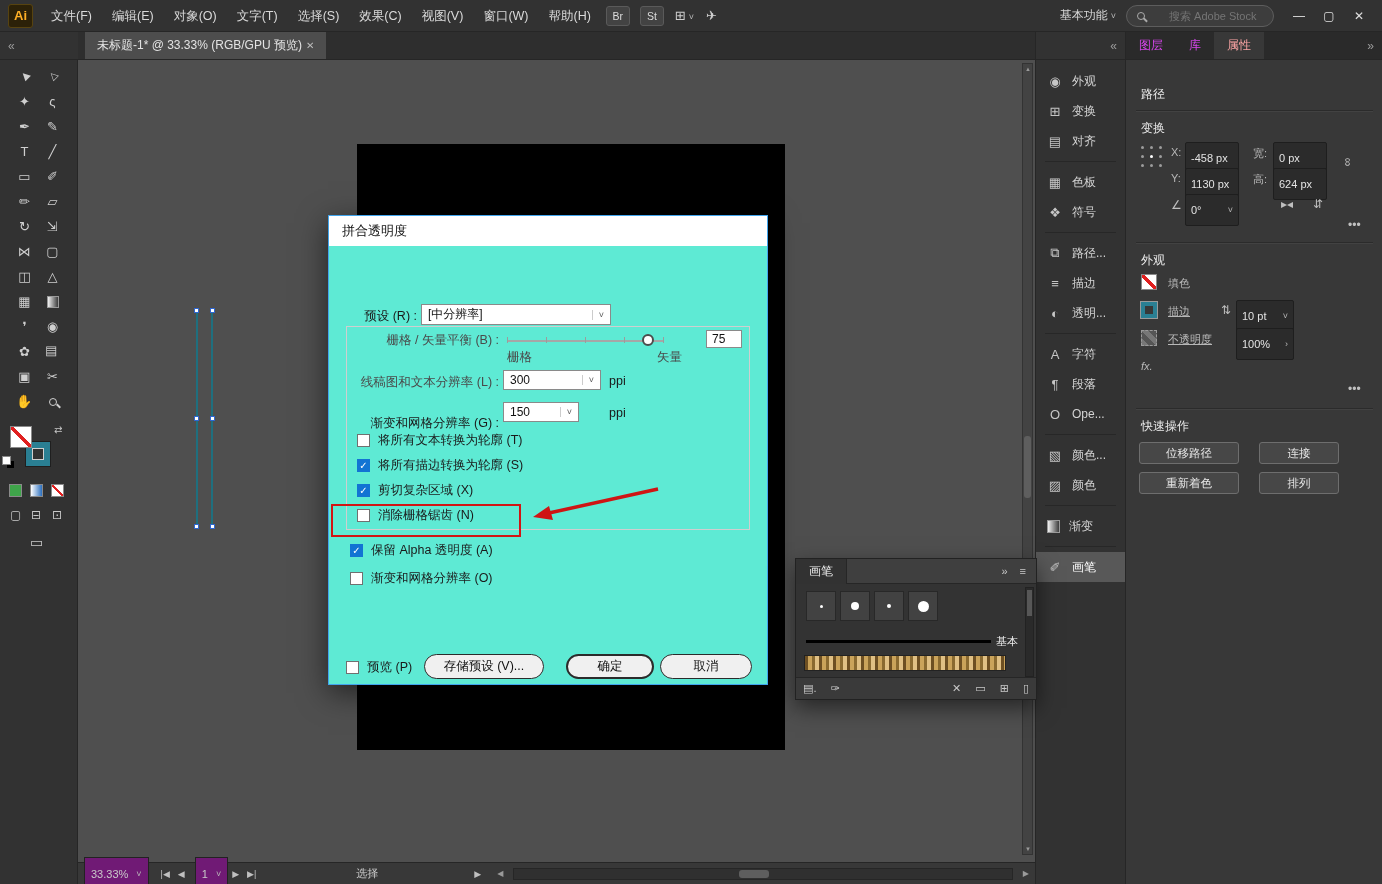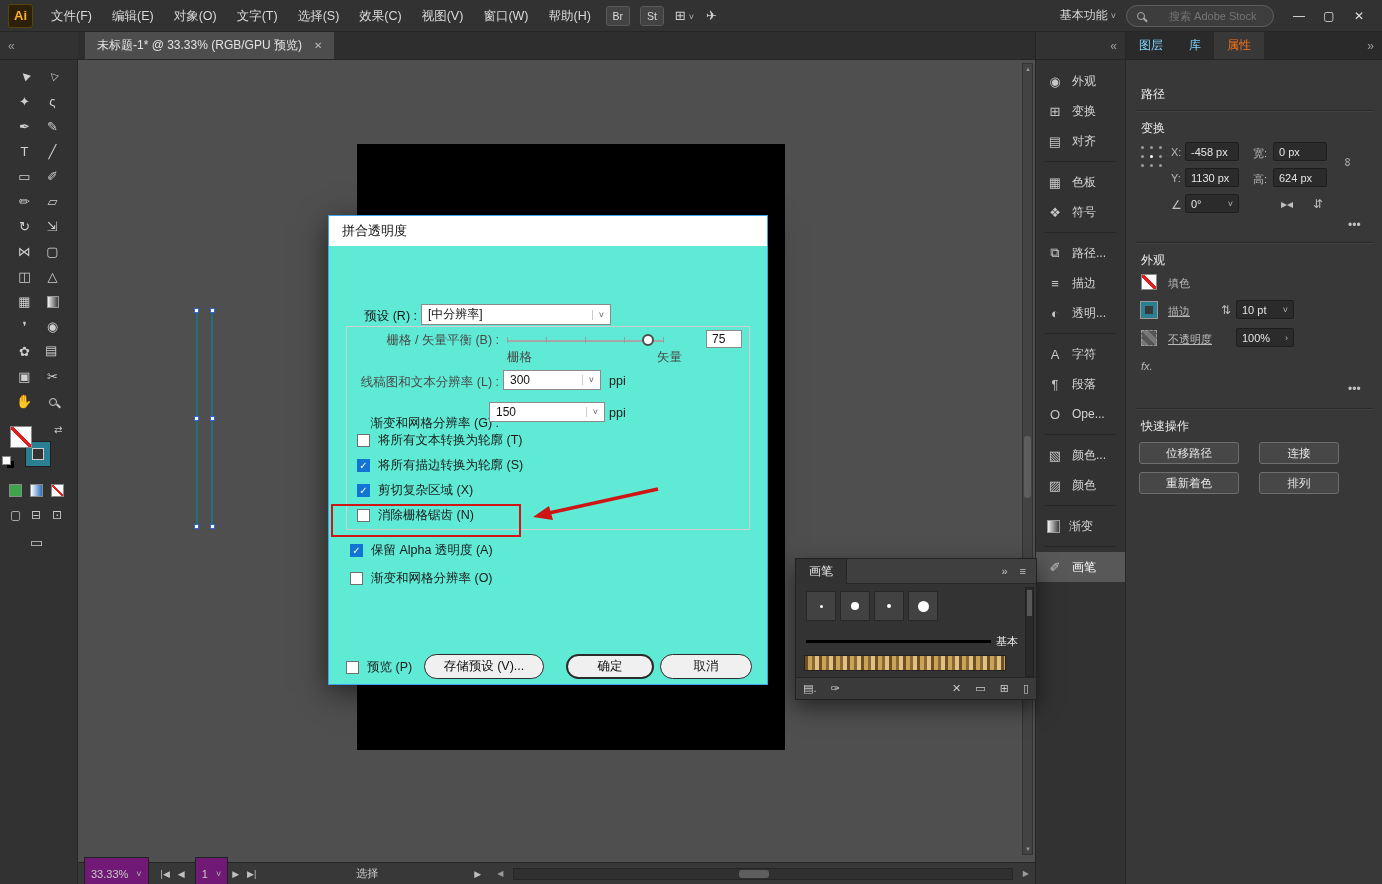--- a/index.html
+++ b/index.html
@@ -29,7 +29,7 @@
   .strip{position:absolute;top:32px;height:28px;background:#323232;border-bottom:1px solid #262626}
   #strip-left{left:0;width:78px;display:flex;align-items:center;padding-left:8px;color:#9c9c9c}
   #tabbar{left:78px;width:957px;background:#2e2e2e;display:flex;align-items:stretch}
-  .doc-tab{background:#4d4d4d;color:#e3e3e3;display:flex;align-items:center;gap:12px;padding:0 12px;font-size:12px;margin-left:7px}
+  .doc-tab{background:#4d4d4d;color:#e3e3e3;display:flex;align-items:center;gap:4px;padding:0 12px;font-size:12px;margin-left:7px}
   .tab-close{color:#bdbdbd;font-size:10px}
   #strip-dock{left:1035px;width:90px;display:flex;align-items:center;justify-content:flex-end;padding-right:8px;color:#9c9c9c;border-left:1px solid #262626}
   #props-tabs{left:1125px;width:257px;background:#2a2a2a;display:flex;align-items:stretch;border-left:1px solid #262626}

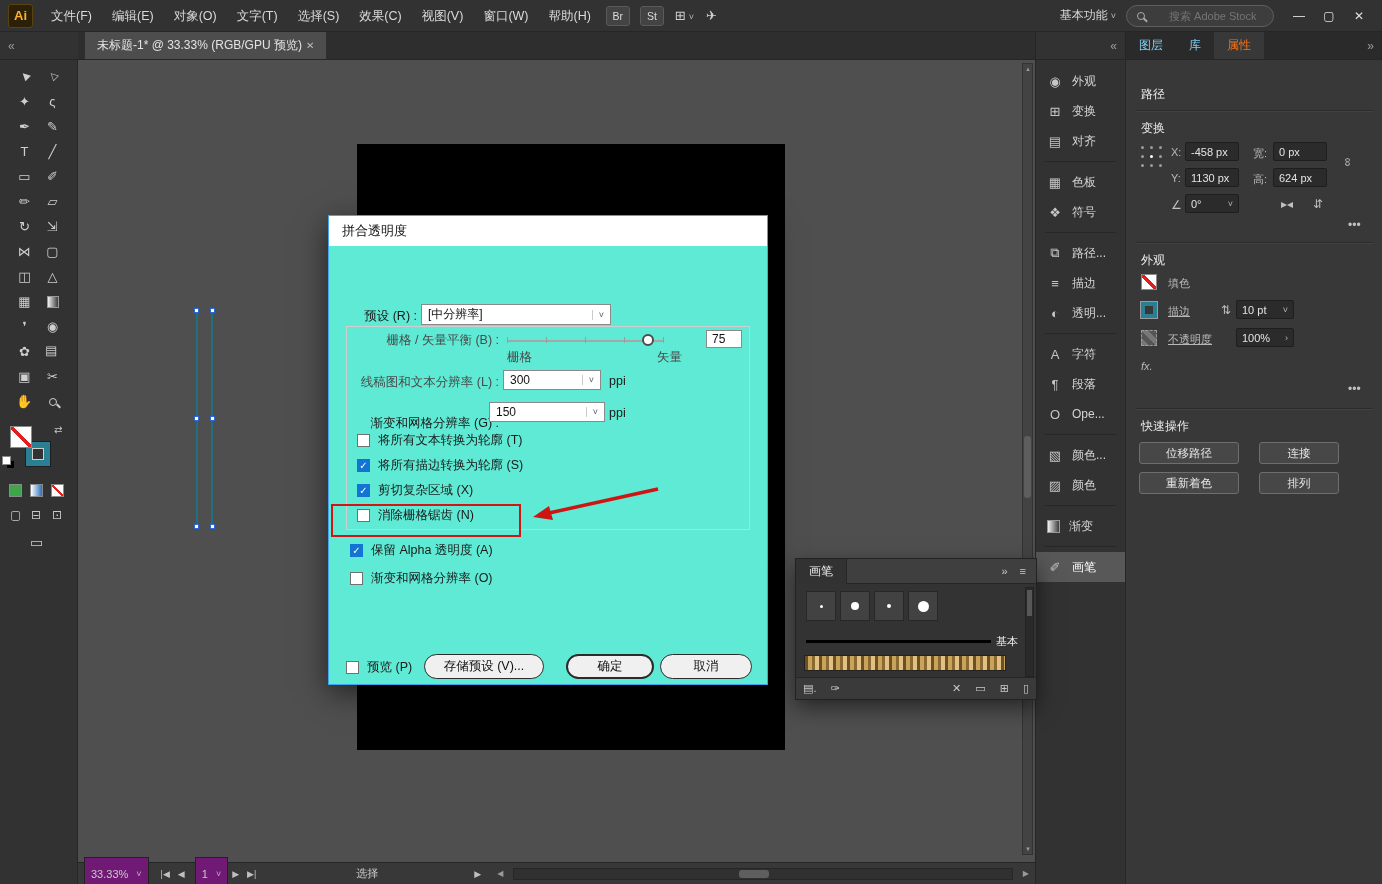--- a/index.html
+++ b/index.html
@@ -33,7 +33,7 @@
   .tab-close{color:#bdbdbd;font-size:10px}
   #strip-dock{left:1035px;width:90px;display:flex;align-items:center;justify-content:flex-end;padding-right:8px;color:#9c9c9c;border-left:1px solid #262626}
   #props-tabs{left:1125px;width:257px;background:#2a2a2a;display:flex;align-items:stretch;border-left:1px solid #262626}
-  .ptab{padding:0 13px;display:flex;align-items:center;font-size:12px;color:#7dd3fc}
+  .ptab{padding:0 13px;display:flex;align-items:center;font-size:12px;color:#d946ef}
   .ptab.active{background:#383838;color:#f97316}
   .ptab-exp{margin-left:auto;display:flex;align-items:center;padding-right:8px;color:#9c9c9c}
 

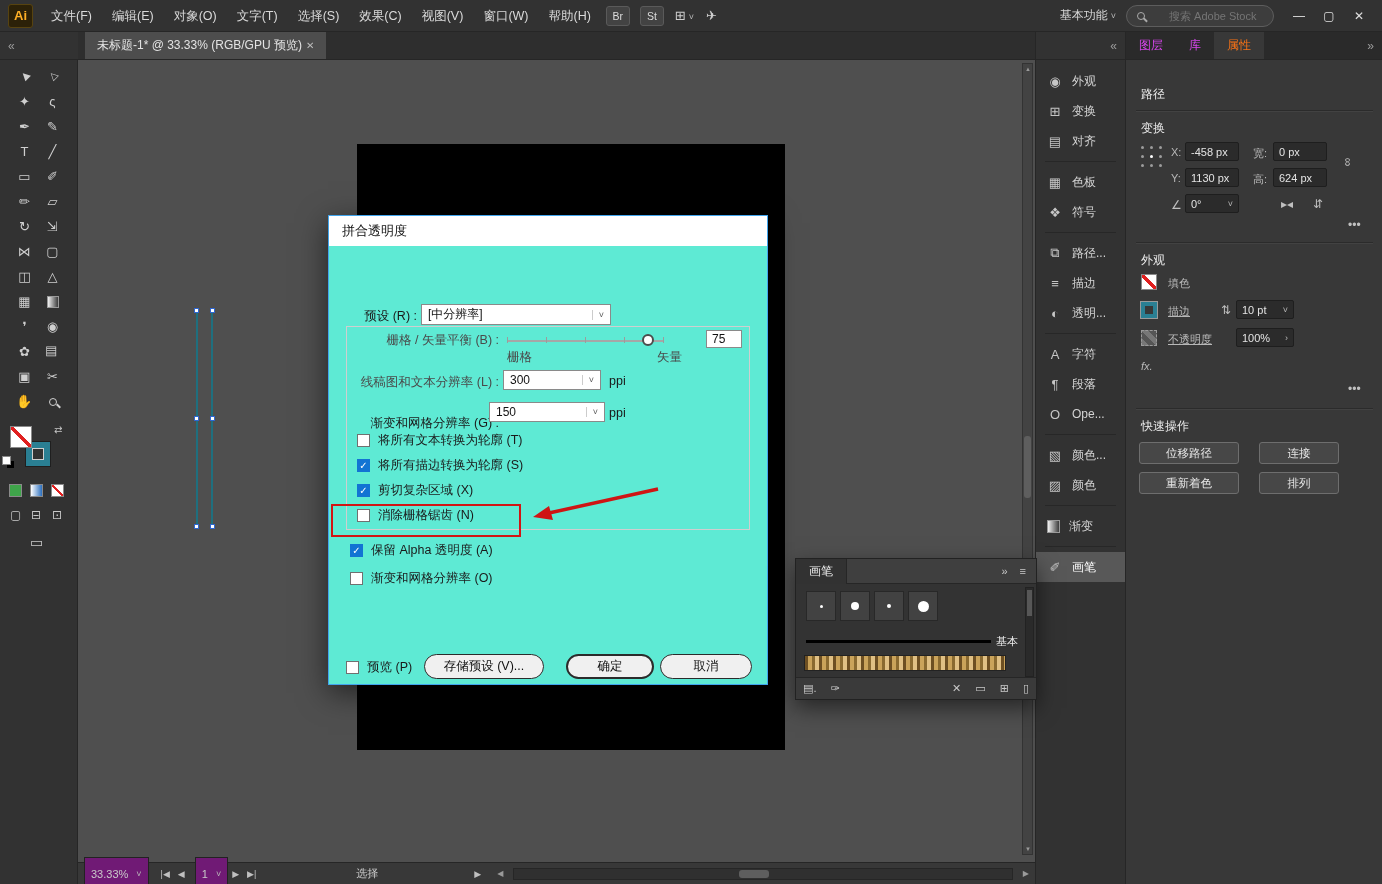--- a/index.html
+++ b/index.html
@@ -34,7 +34,7 @@
   #strip-dock{left:1035px;width:90px;display:flex;align-items:center;justify-content:flex-end;padding-right:8px;color:#9c9c9c;border-left:1px solid #262626}
   #props-tabs{left:1125px;width:257px;background:#2a2a2a;display:flex;align-items:stretch;border-left:1px solid #262626}
   .ptab{padding:0 13px;display:flex;align-items:center;font-size:12px;color:#d946ef}
-  .ptab.active{background:#383838;color:#f97316}
+  .ptab.active{background:#383838;color:#fca5a5}
   .ptab-exp{margin-left:auto;display:flex;align-items:center;padding-right:8px;color:#9c9c9c}
 
   

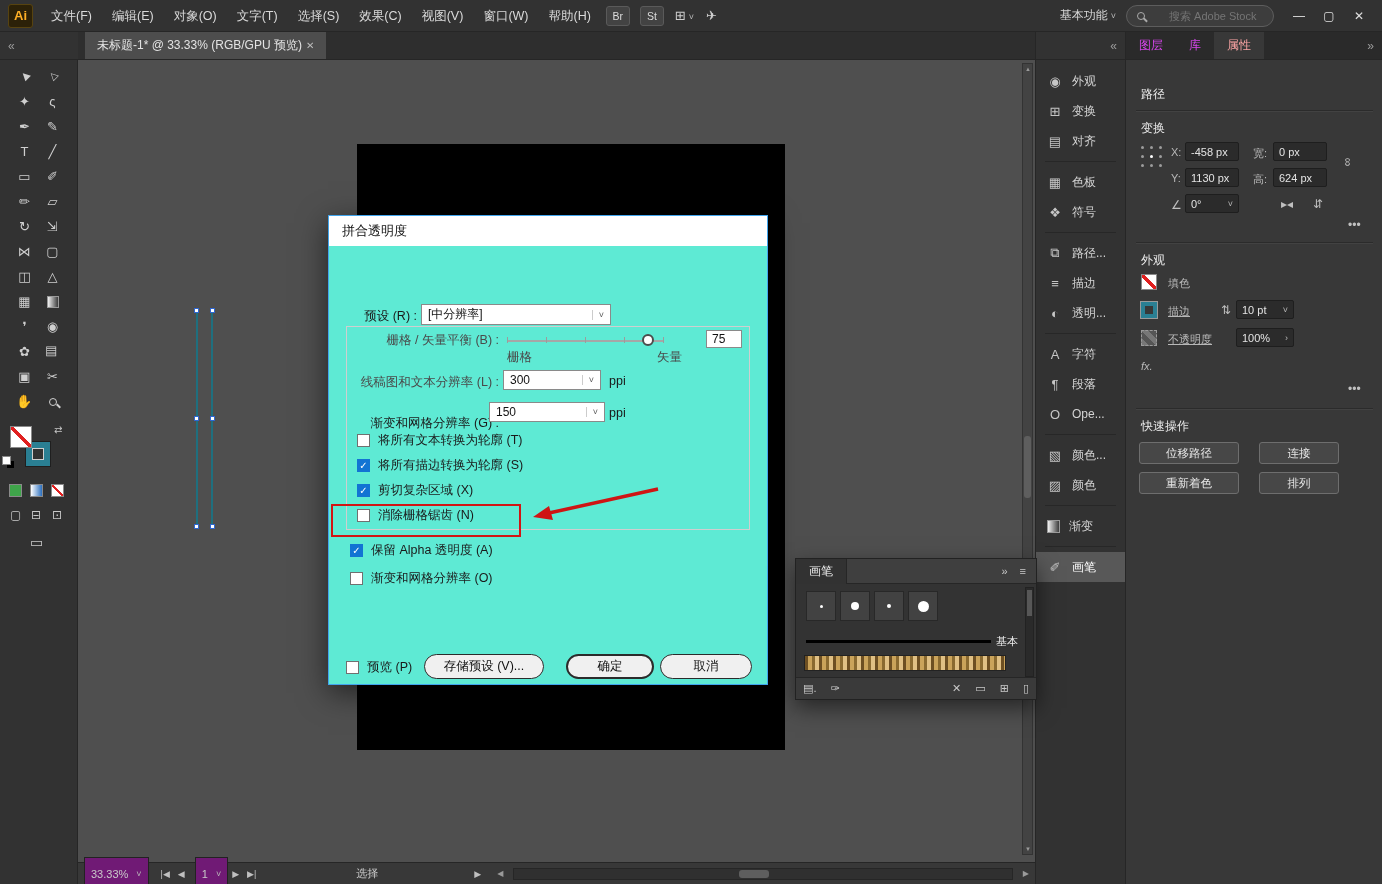--- a/index.html
+++ b/index.html
@@ -88,7 +88,7 @@
   .plabel{position:absolute;color:#b8b8b8;font-size:11px}
   .psec{position:absolute;color:#eaeaea;font-size:12px}
   .pfield{position:absolute;background:#2b2b2b;border:1px solid #1e1e1e;color:#e3e3e3;height:19px;font-size:11px;
-          display:flex;align-items:center;padding:8px 5px;border-radius:2px}
+          display:flex;align-items:center;padding:15px 5px;border-radius:2px}
   .pfield .caret{margin-left:auto}
   .pdiv{position:absolute;left:10px;width:237px;height:1px;background:#2b2b2b;box-shadow:0 1px 0 #424242}
   .refgrid{position:absolute;display:grid;grid-template-columns:repeat(3,7px);grid-auto-rows:7px;gap:2px}

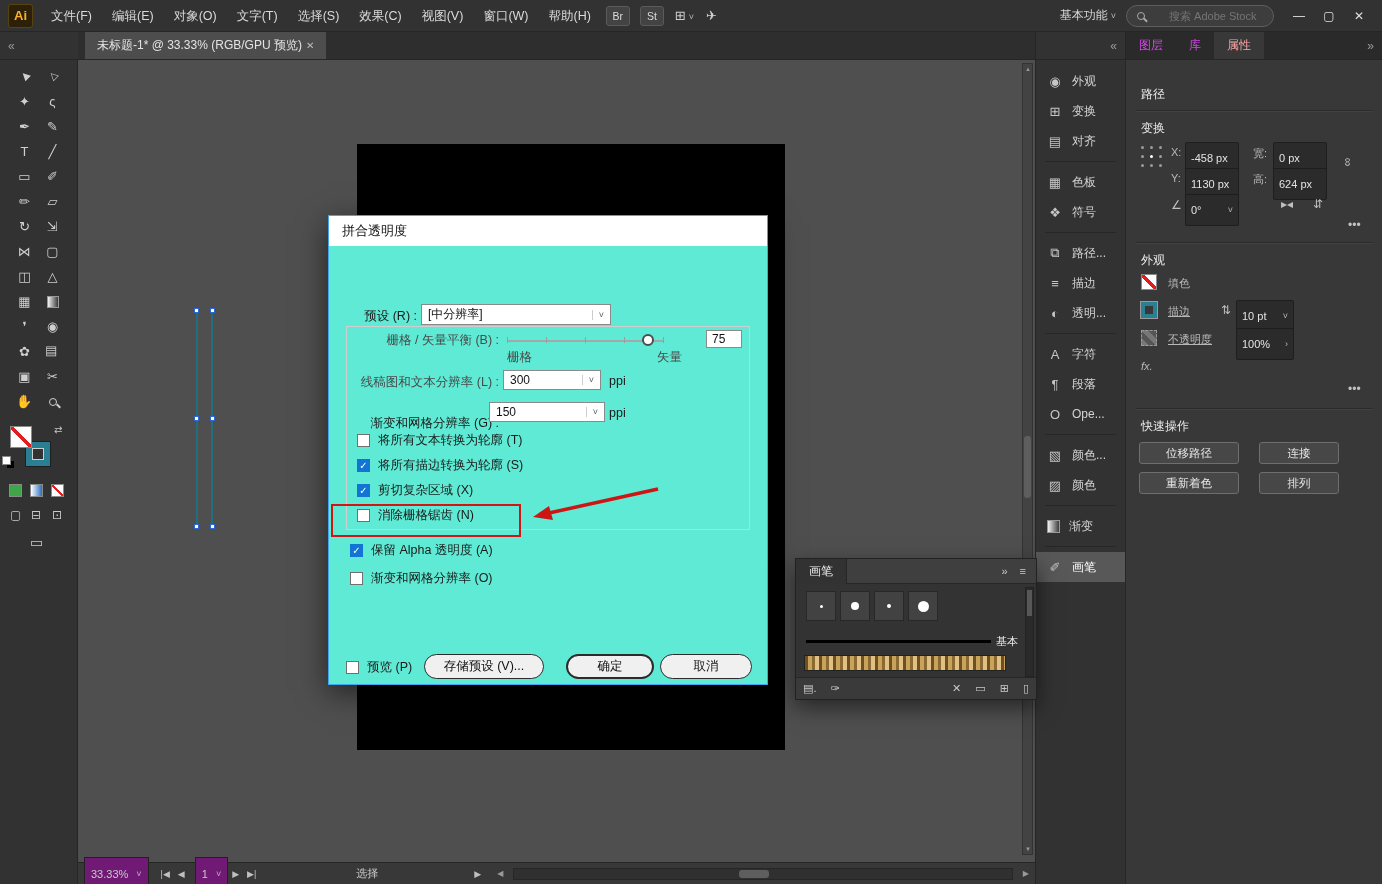--- a/index.html
+++ b/index.html
@@ -512,7 +512,7 @@
       </div>
       <div class="dlabel" style="left:280px;top:128px;width:26px;text-align:left">ppi</div>
       <div class="dlabel" style="left:20px;top:169px;width:150px">渐变和网格分辨率 (G) :</div>
-      <div class="dselect" style="left:160px;top:156px;width:116px;height:20px">
+      <div class="dselect" style="left:174px;top:156px;width:76px;height:20px">
         <span>150</span>
           <span class="dcar">˅</span>
       </div>

